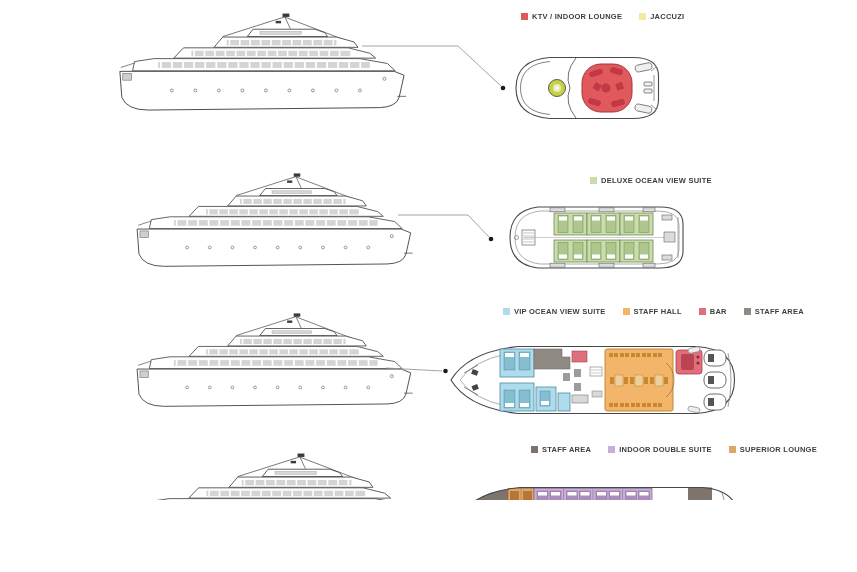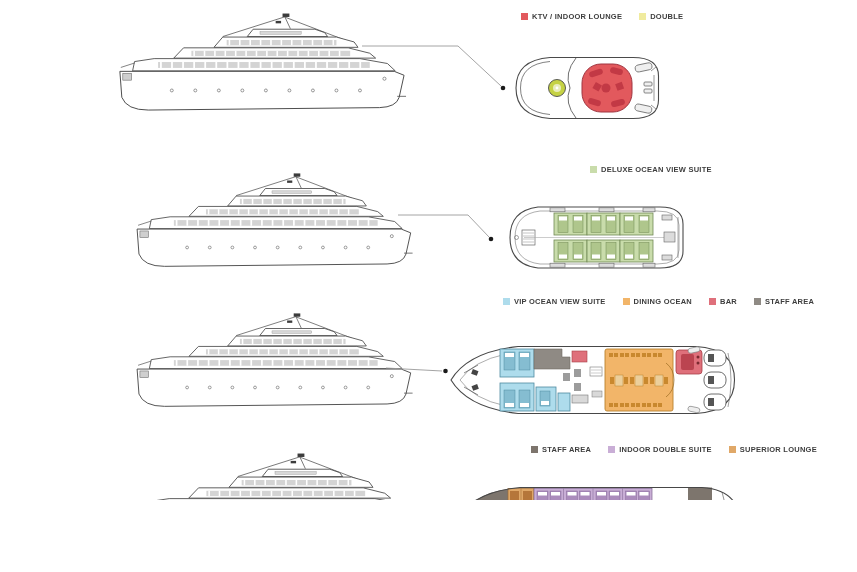--- a/index.html
+++ b/index.html
@@ -68,7 +68,7 @@
     </div>
     <div class="li">
       <span class="sw" style="background:var(--jacuzzi_yellow)"></span>
-      <span class="lb">DOUBLE</span>
+      <span class="lb">JACCUZI</span>
     </div>
   </div>
 

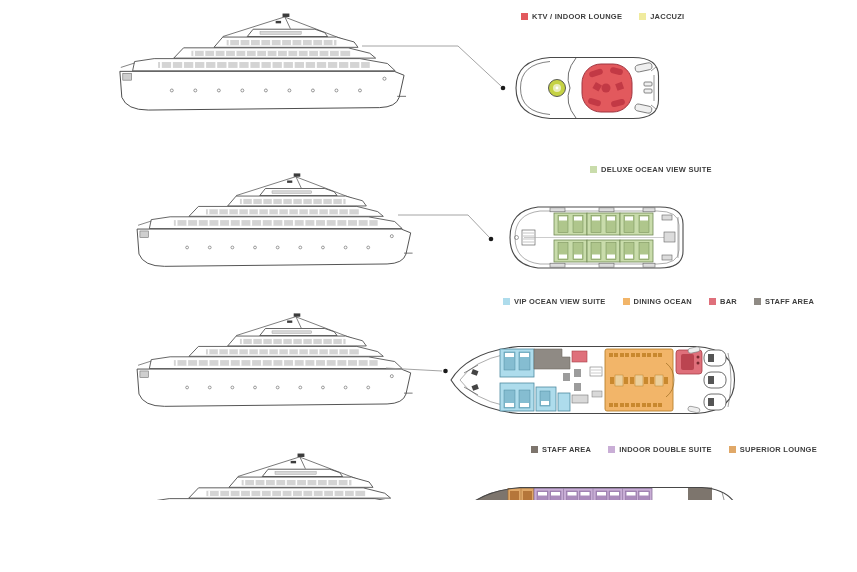--- a/index.html
+++ b/index.html
@@ -106,7 +106,7 @@
     </g>
   </svg>
 
-  <div class="legend" style="left:590px;top:165px">
+  <div class="legend" style="left:590px;top:176px">
     <div class="li">
       <span class="sw" style="background:var(--deluxe_green)"></span>
       <span class="lb">DELUXE OCEAN VIEW SUITE</span>

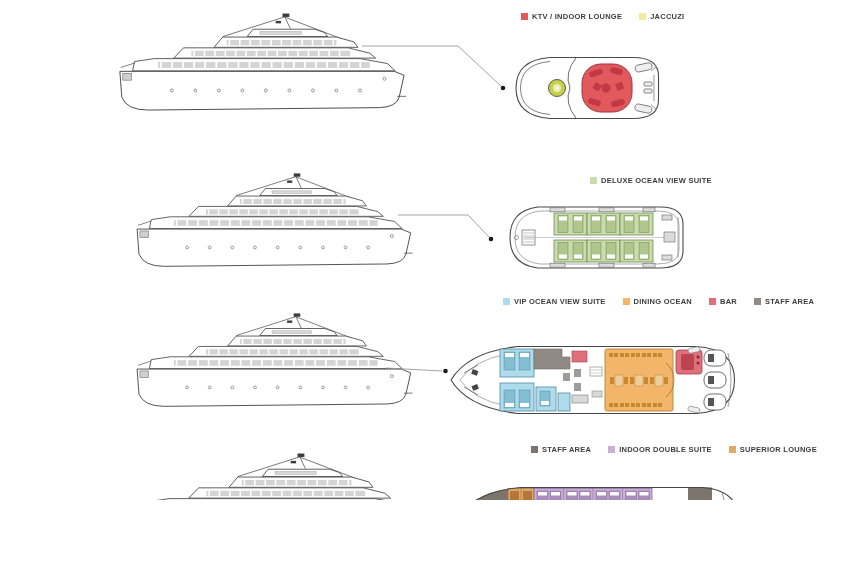--- a/index.html
+++ b/index.html
@@ -183,7 +183,7 @@
     <path d="M176,13 V54" fill="none" stroke="#777" stroke-width="0.6"></path>
   </svg>
 
-  <div class="legend" style="left:503px;top:297px">
+  <div class="legend" style="left:503px;top:307px">
     <div class="li">
       <span class="sw" style="background:var(--vip_blue)"></span>
       <span class="lb">VIP OCEAN VIEW SUITE</span>

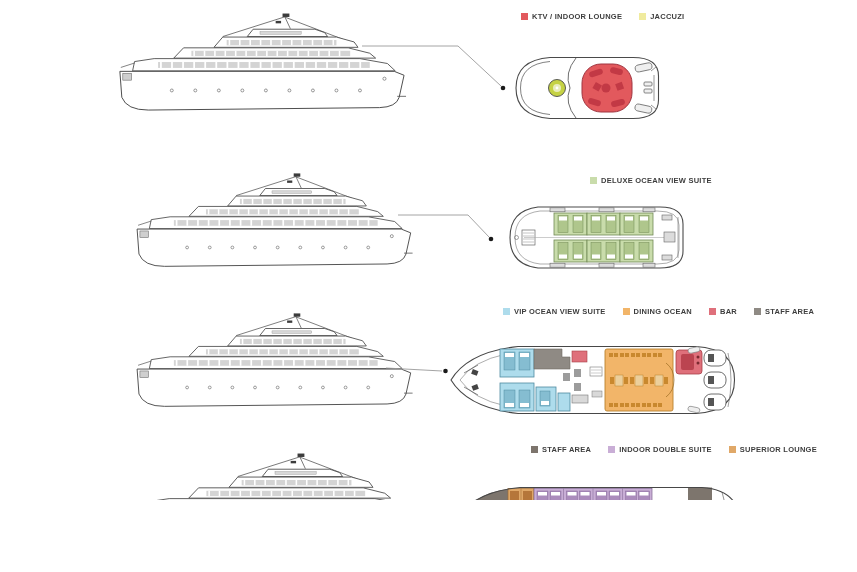--- a/index.html
+++ b/index.html
@@ -190,7 +190,7 @@
     </div>
     <div class="li">
       <span class="sw" style="background:var(--dining_orange)"></span>
-      <span class="lb">DINING OCEAN</span>
+      <span class="lb">STAFF HALL</span>
     </div>
     <div class="li">
       <span class="sw" style="background:var(--bar_red)"></span>

